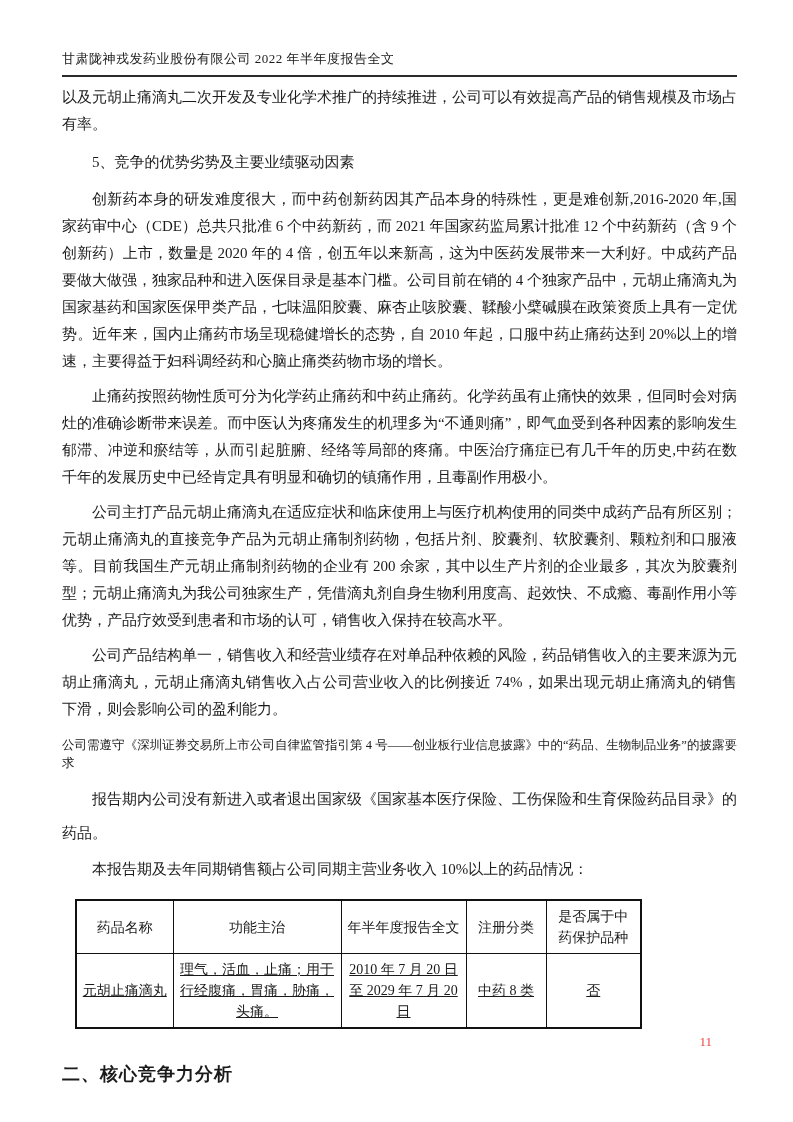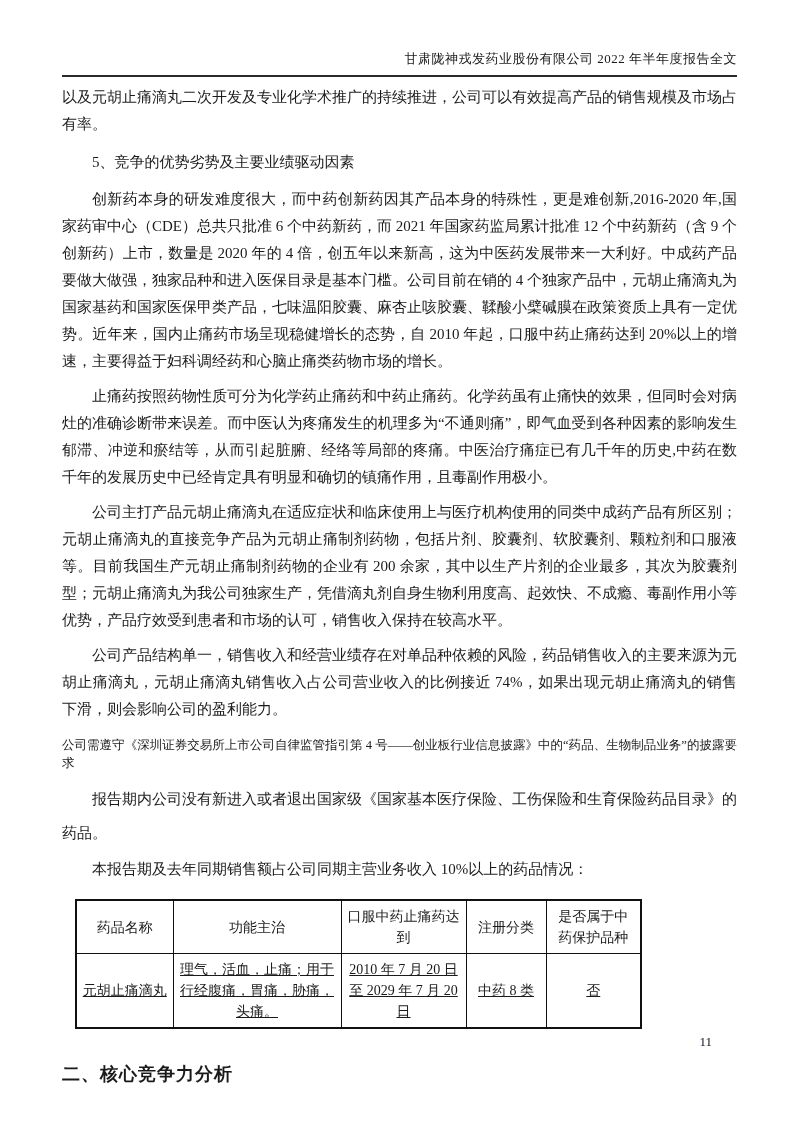--- a/index.html
+++ b/index.html
@@ -16,7 +16,7 @@
     overflow: hidden;
   }
   .header {
-    text-align: right;
+    text-align: left;
     font-size: 13px;
     letter-spacing: 0.5px;
     color: #1a1a1a;

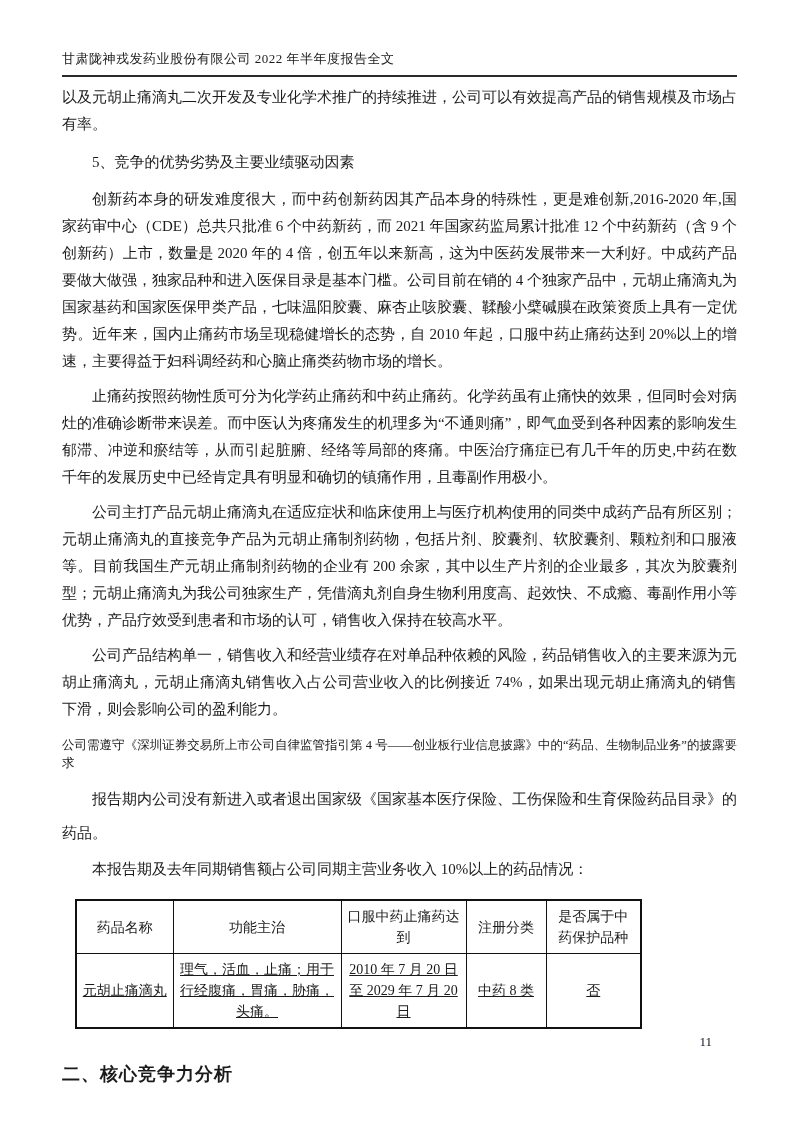--- a/index.html
+++ b/index.html
@@ -114,7 +114,7 @@
       <tr>
         <th>药品名称</th>
         <th>功能主治</th>
-        <th>口服中药止痛药达到</th>
+        <th>年半年度报告全文</th>
         <th>注册分类</th>
         <th>是否属于中药保护品种</th>
       </tr>

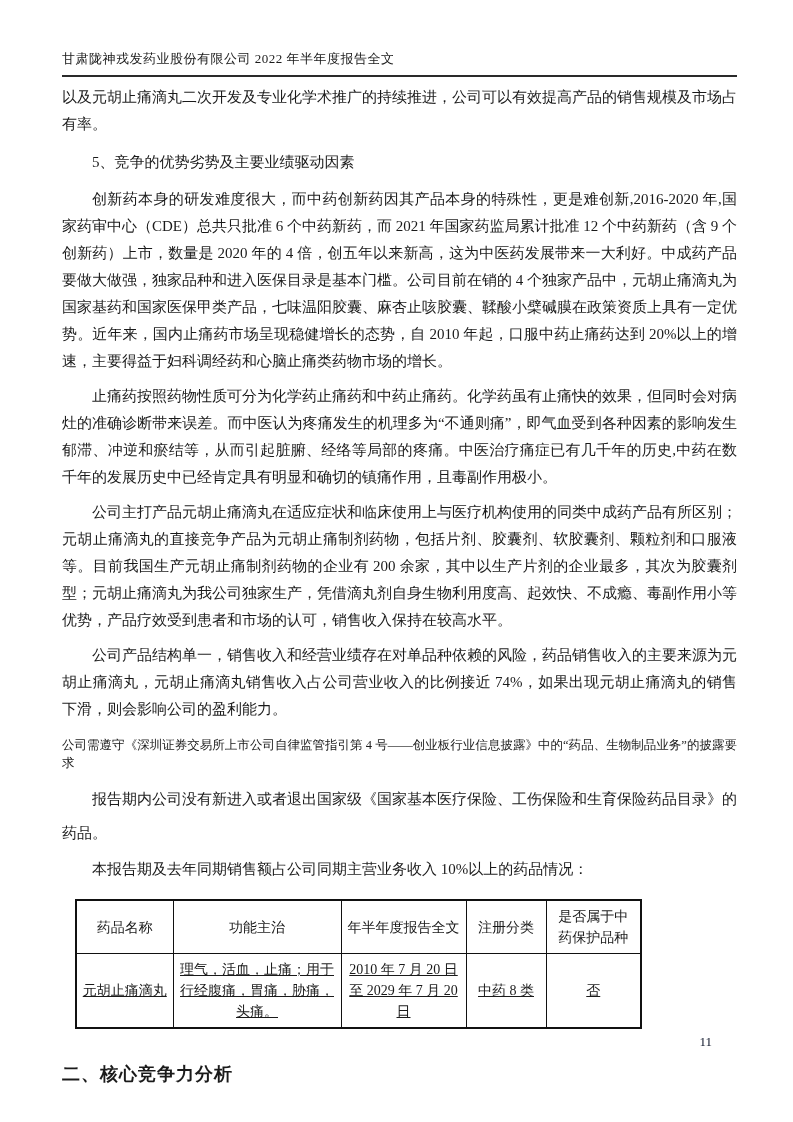--- a/index.html
+++ b/index.html
@@ -72,7 +72,7 @@
     top: 1034px;
     right: 81px;
     font-size: 13px;
-    color: #0f172a;
+    color: #ef4444;
   }
 </style>
 </head>

